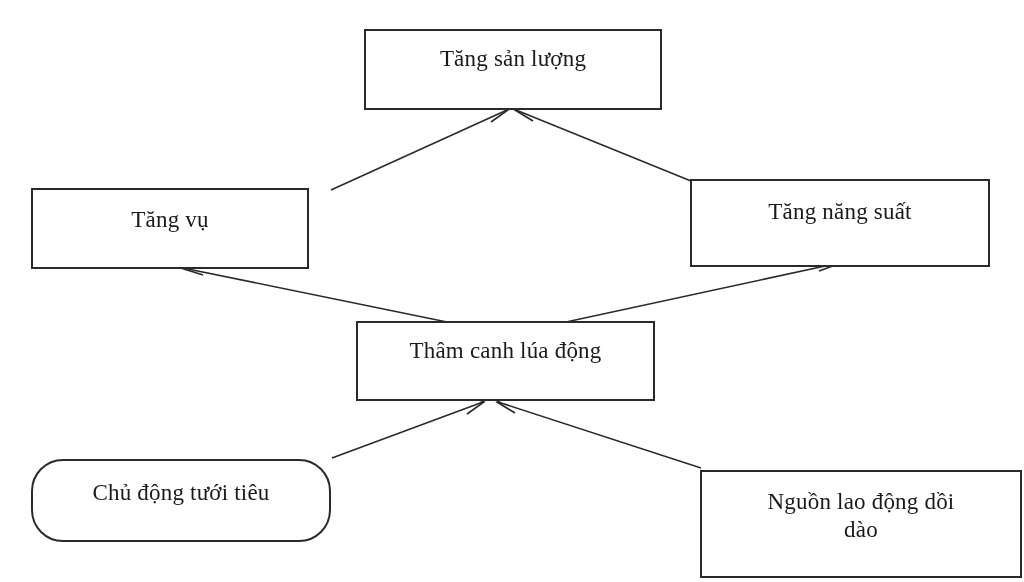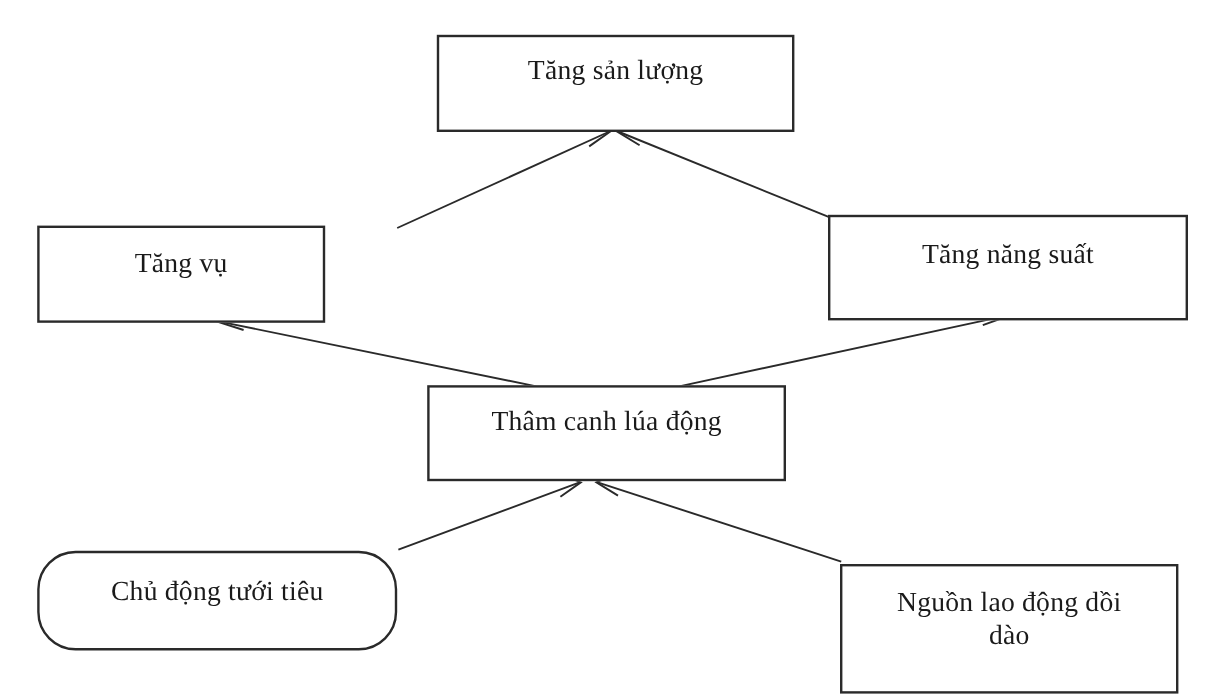--- a/index.html
+++ b/index.html
@@ -49,7 +49,7 @@
   
   .n-top        { left: 364px; top: 29px;  width: 298px; height: 81px; }
   .n-top   .node-label { padding-top: 14px; }
-  .n-left       { left: 31px;  top: 188px; width: 240px; height: 81px; }
+  .n-left       { left: 31px;  top: 188px; width: 278px; height: 81px; }
   .n-left  .node-label { padding-top: 16px; }
   .n-right      { left: 690px; top: 179px; width: 300px; height: 88px; }
   .n-right .node-label { padding-top: 17px; }

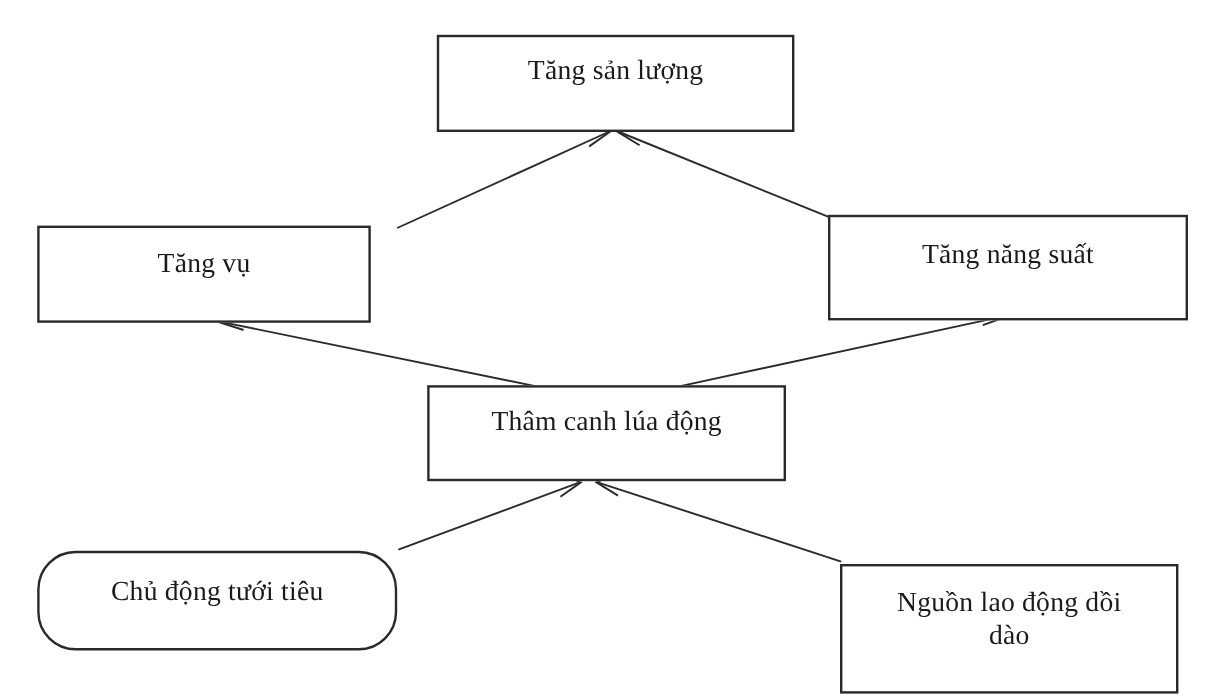--- a/index.html
+++ b/index.html
@@ -57,7 +57,7 @@
   .n-center .node-label { padding-top: 14px; }
   .n-botleft    { left: 31px;  top: 459px; width: 300px; height: 83px; border-radius: 32px; }
   .n-botleft .node-label { padding-top: 18px; }
-  .n-botright   { left: 700px; top: 470px; width: 282px; height: 108px; }
+  .n-botright   { left: 700px; top: 470px; width: 322px; height: 108px; }
   .n-botright .node-label { padding-top: 16px; }
 </style>
 </head>

